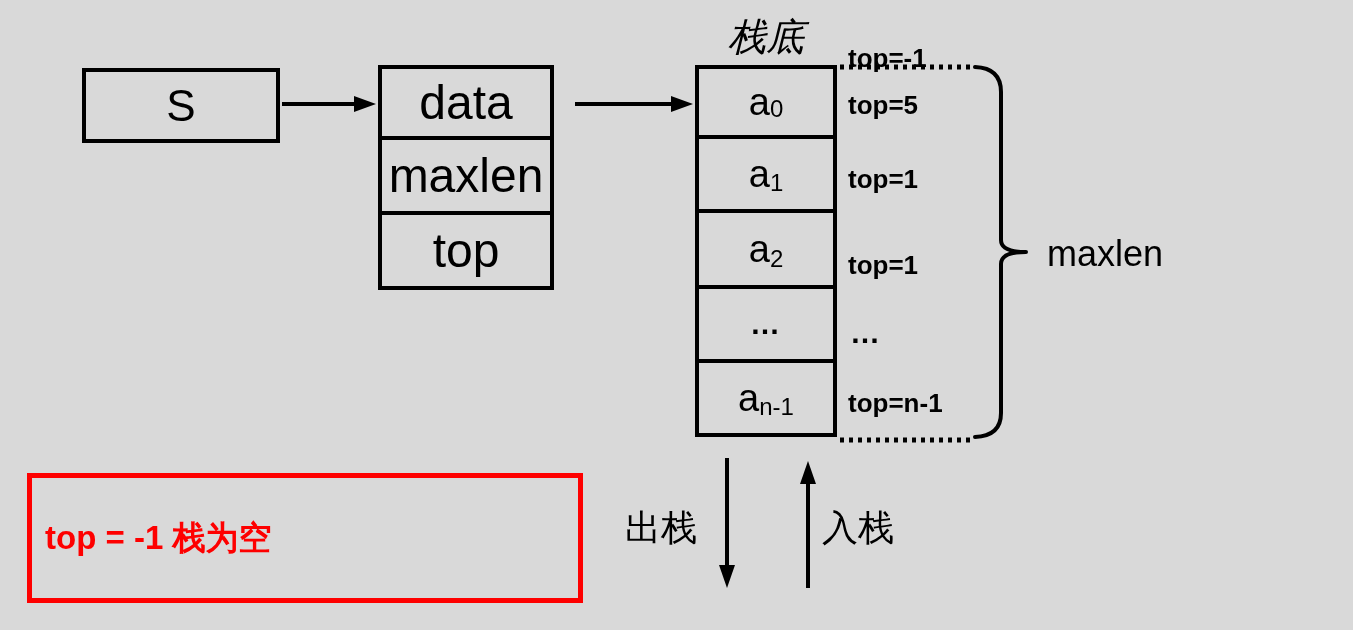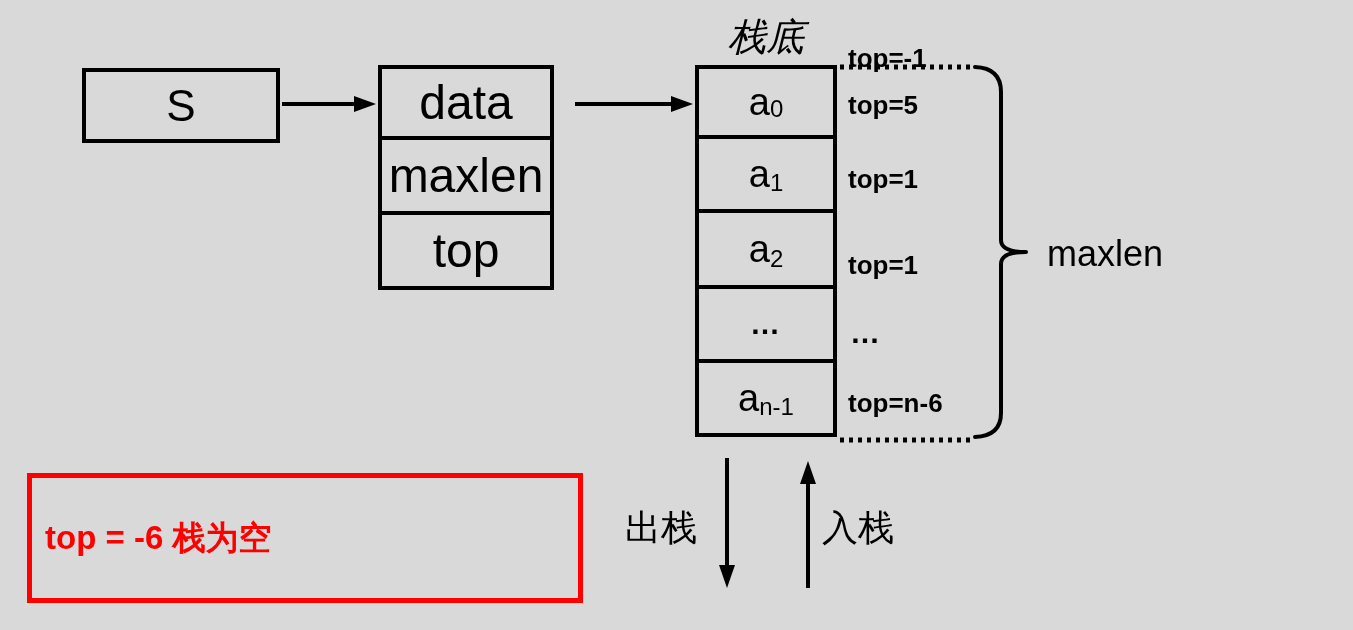--- a/index.html
+++ b/index.html
@@ -121,7 +121,7 @@
   <div class="label top-label" style="top:164px;">top=1</div>
   <div class="label top-label" style="top:250px;">top=1</div>
   <div class="label dots-label">…</div>
-  <div class="label top-label" style="top:388px;">top=n-6</div>
+  <div class="label top-label" style="top:388px;">top=n-1</div>
 
   <div class="label maxlen-label">maxlen</div>
 

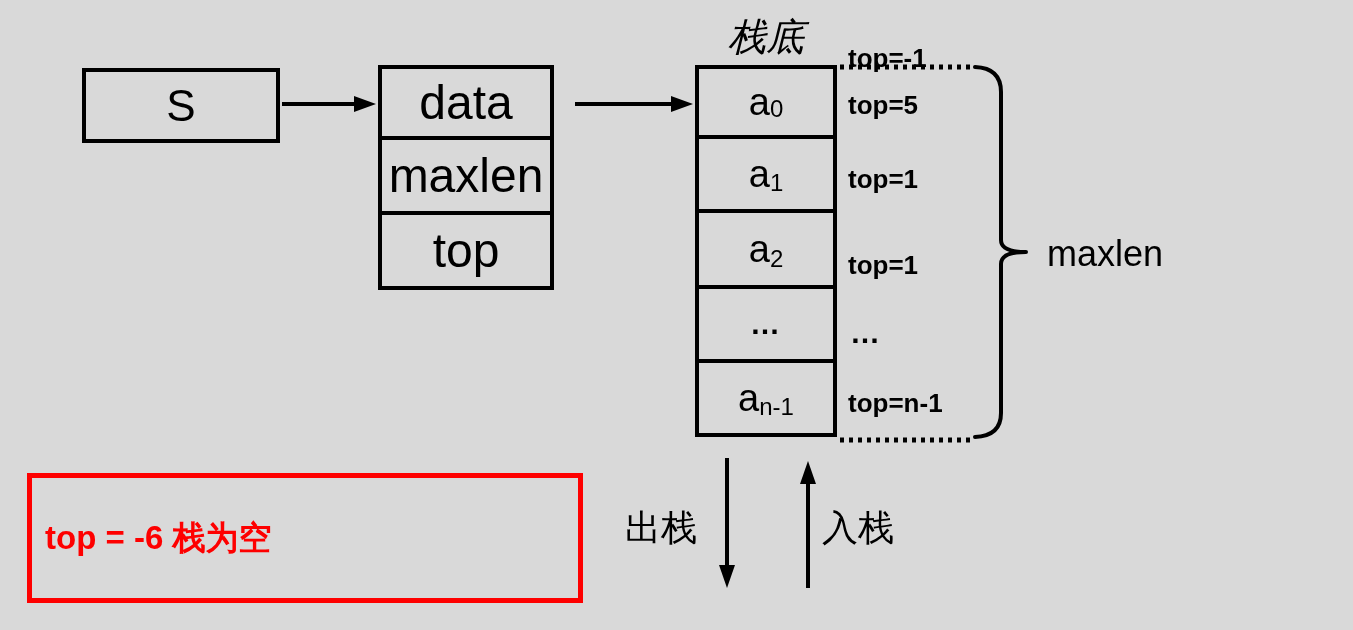--- a/index.html
+++ b/index.html
@@ -129,7 +129,7 @@
   <div class="label push-label">入栈</div>
 
   <div class="note-box">
-    <div class="note-line">top = -6 栈为空</div>
+    <div class="note-line">top = -1 栈为空</div>
   </div>
 
 </div>

